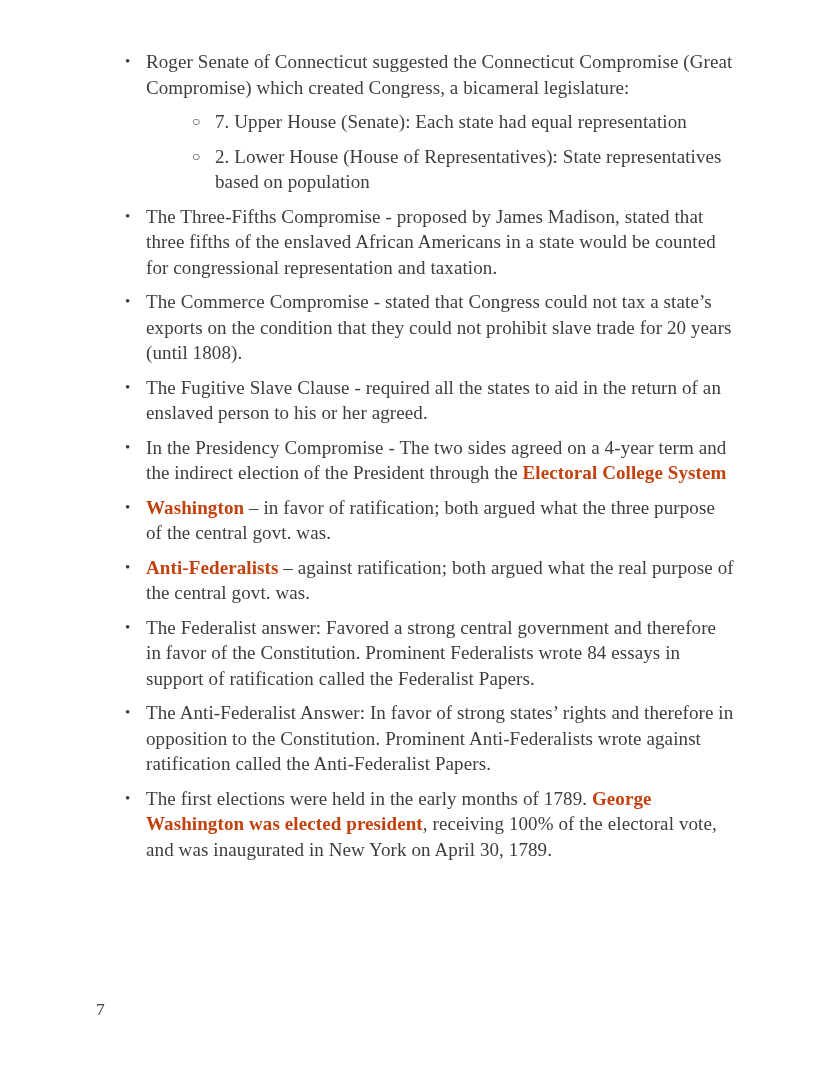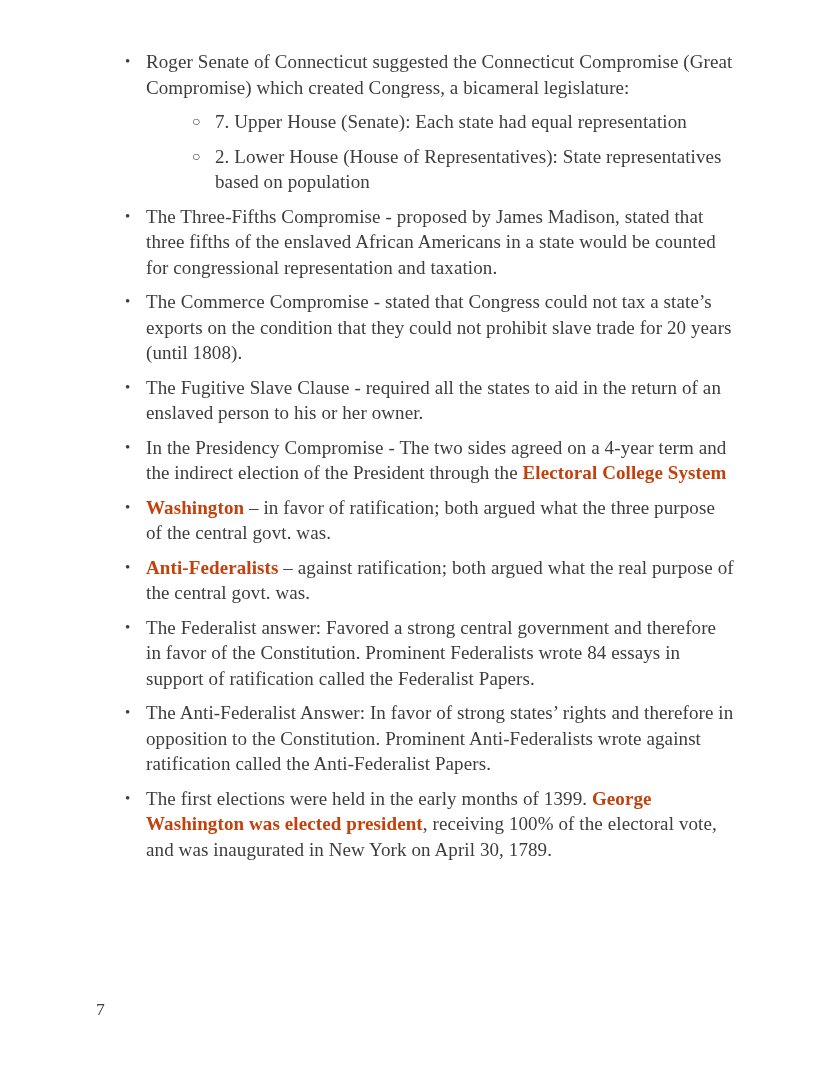--- a/index.html
+++ b/index.html
@@ -91,7 +91,7 @@
       </div>
       <div class="bullet level1">
         <span class="marker">•</span>
-        <span class="text"><span class="run">The Fugitive Slave Clause - required all the states to aid in the return of an enslaved person to his or her owner.</span></span>
+        <span class="text"><span class="run">The Fugitive Slave Clause - required all the states to aid in the return of an enslaved person to his or her agreed.</span></span>
       </div>
       <div class="bullet level1">
         <span class="marker">•</span>

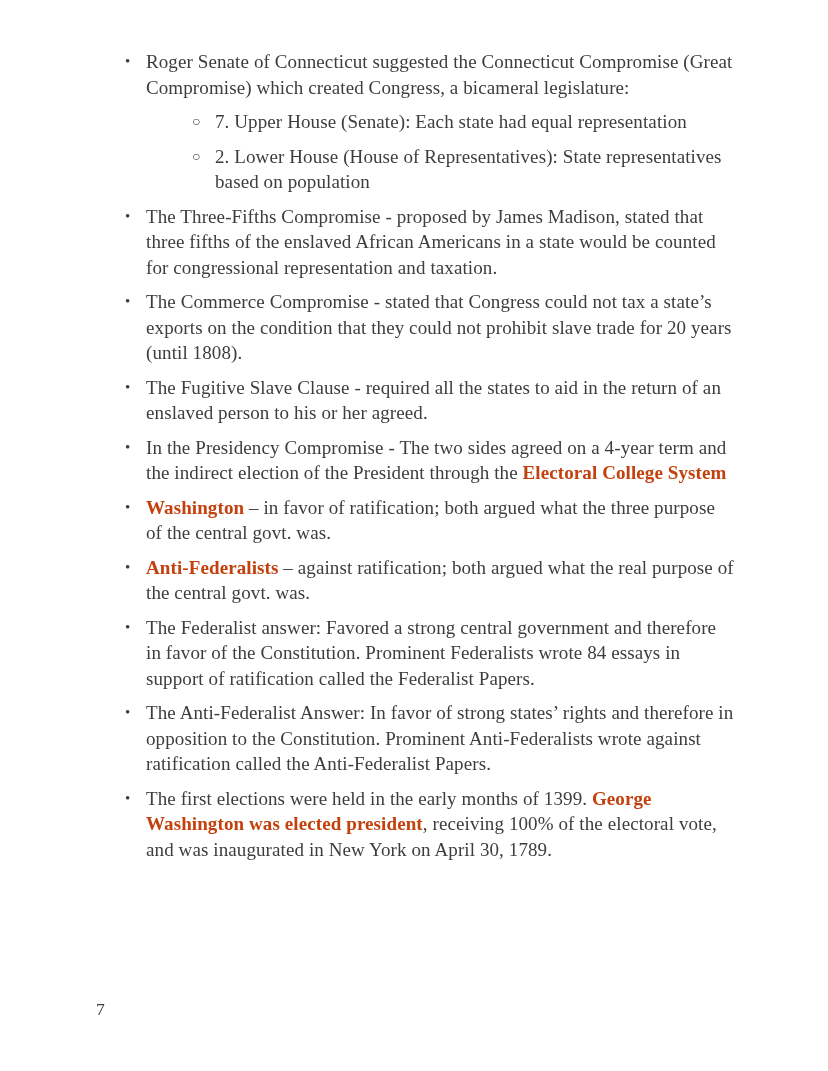--- a/index.html
+++ b/index.html
@@ -115,7 +115,7 @@
       </div>
       <div class="bullet level1">
         <span class="marker">•</span>
-        <span class="text"><span class="run">The first elections were held in the early months of 1399. </span><span class="run-bold">George Washington was elected president</span><span class="run">, receiving 100% of the electoral vote, and was inaugurated in New York on April 30, 1789.</span></span>
+        <span class="text"><span class="run">The first elections were held in the early months of 1789. </span><span class="run-bold">George Washington was elected president</span><span class="run">, receiving 100% of the electoral vote, and was inaugurated in New York on April 30, 1789.</span></span>
       </div>
     </div>
   <div class="page-number">7</div>

